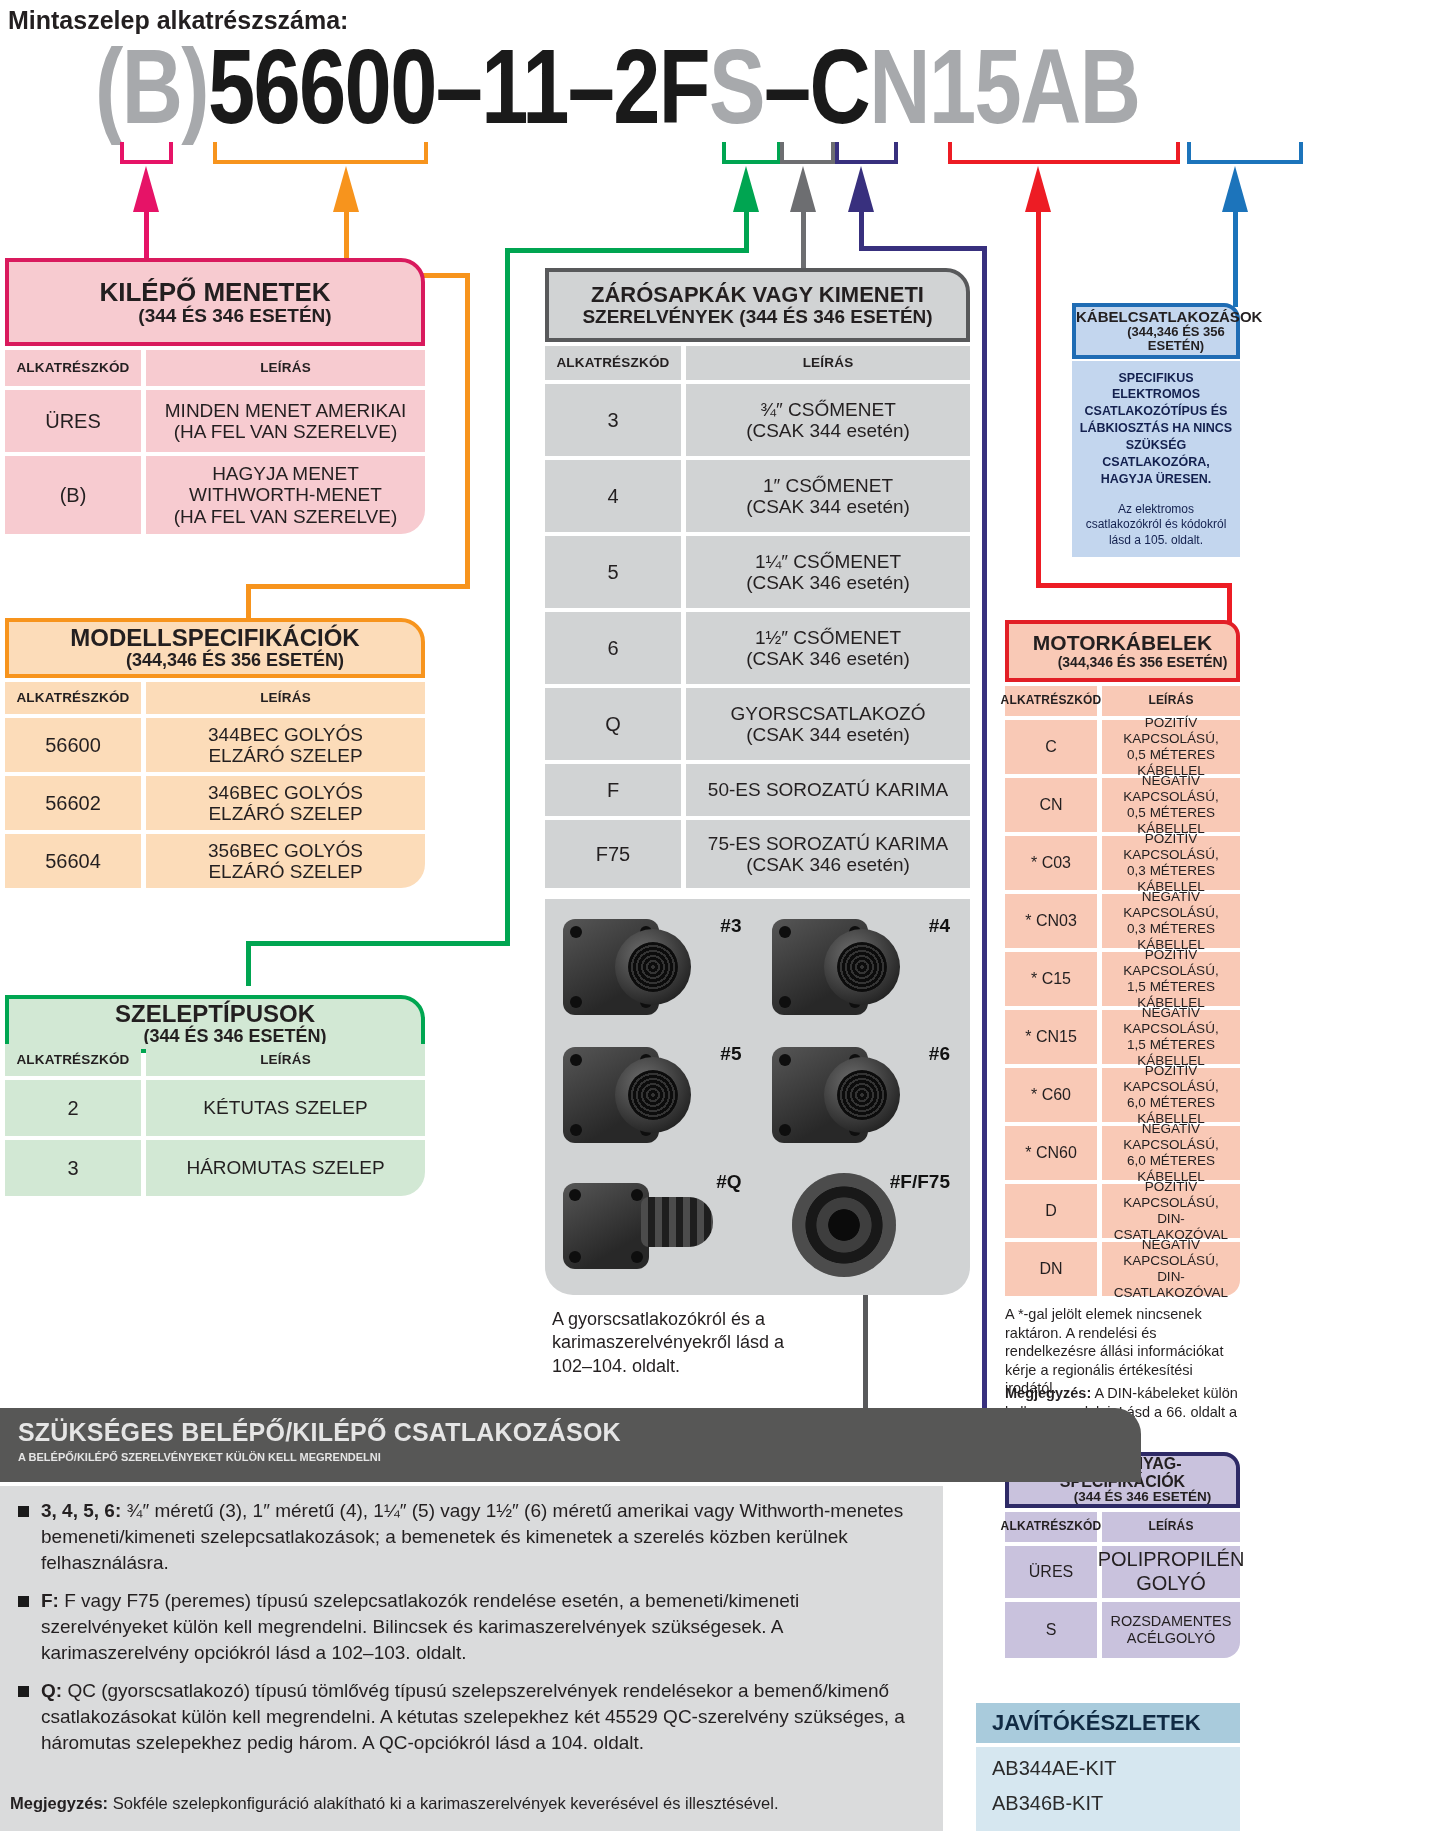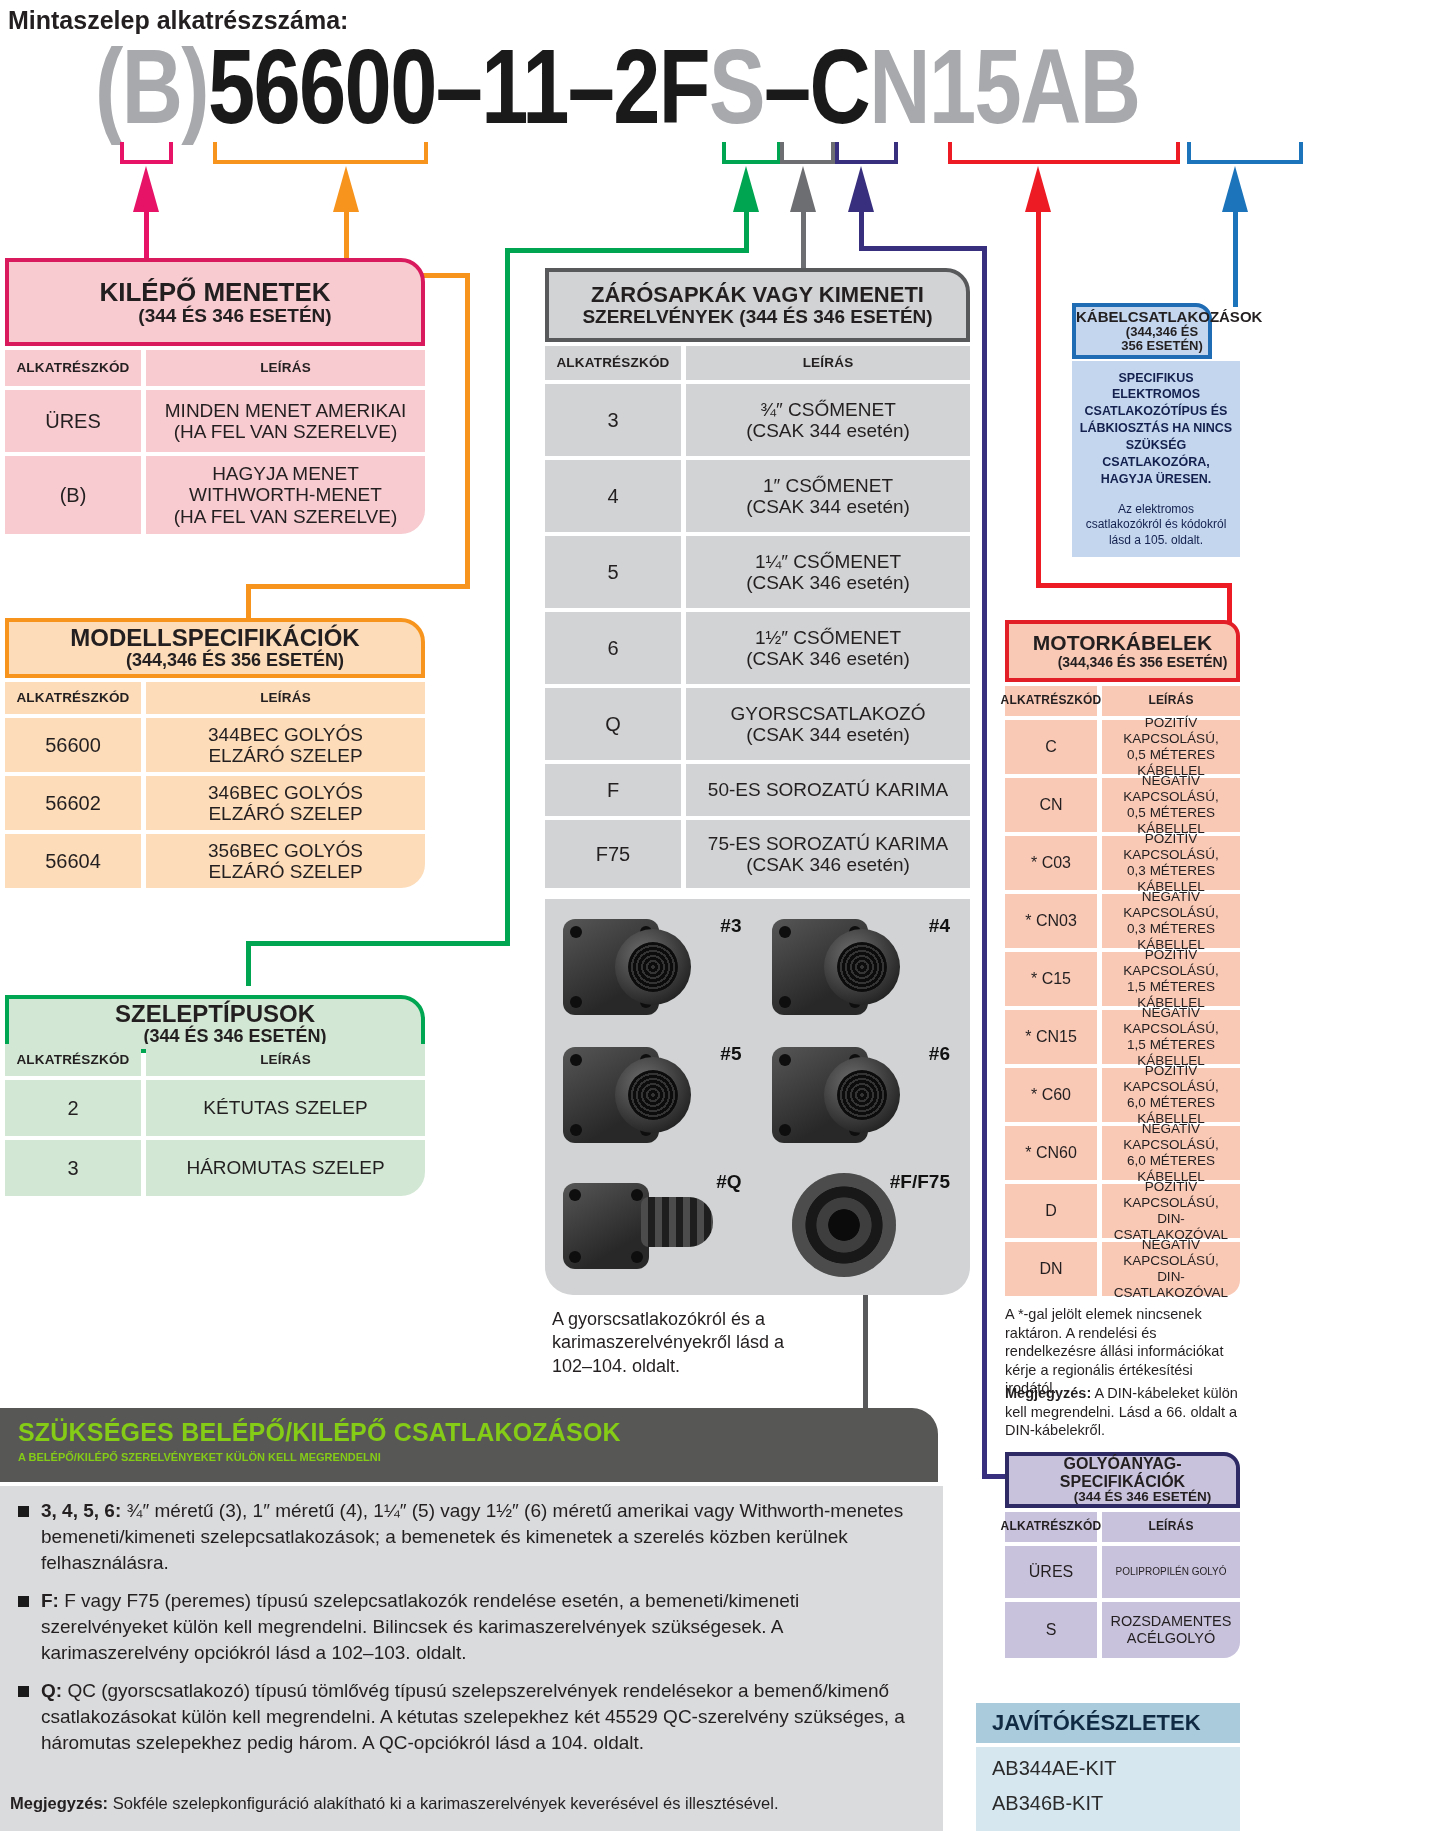--- a/index.html
+++ b/index.html
@@ -286,7 +286,7 @@
 
   <div class="abs" style="left:552px;top:1308px;width:272px;font-size:18px;line-height:1.3;">A gyorscsatlakozókról és a karimaszerelvényekről lásd a 102–104. oldalt.</div>
 
-  <div class="hbox" style="left:1072px;top:303px;width:140px;height:56px;border-color:#1f6cb4;background:#c3d6ee;border-radius:0 16px 0 0;">
+  <div class="hbox" style="left:1072px;top:303px;width:168px;height:56px;border-color:#1f6cb4;background:#c3d6ee;border-radius:0 16px 0 0;">
     <div class="ht" style="font-size:15px;">KÁBELCSATLAKOZÁSOK</div>
     <div class="hs" style="font-size:13px;">(344,346 ÉS 356 ESETÉN)</div>
   </div>

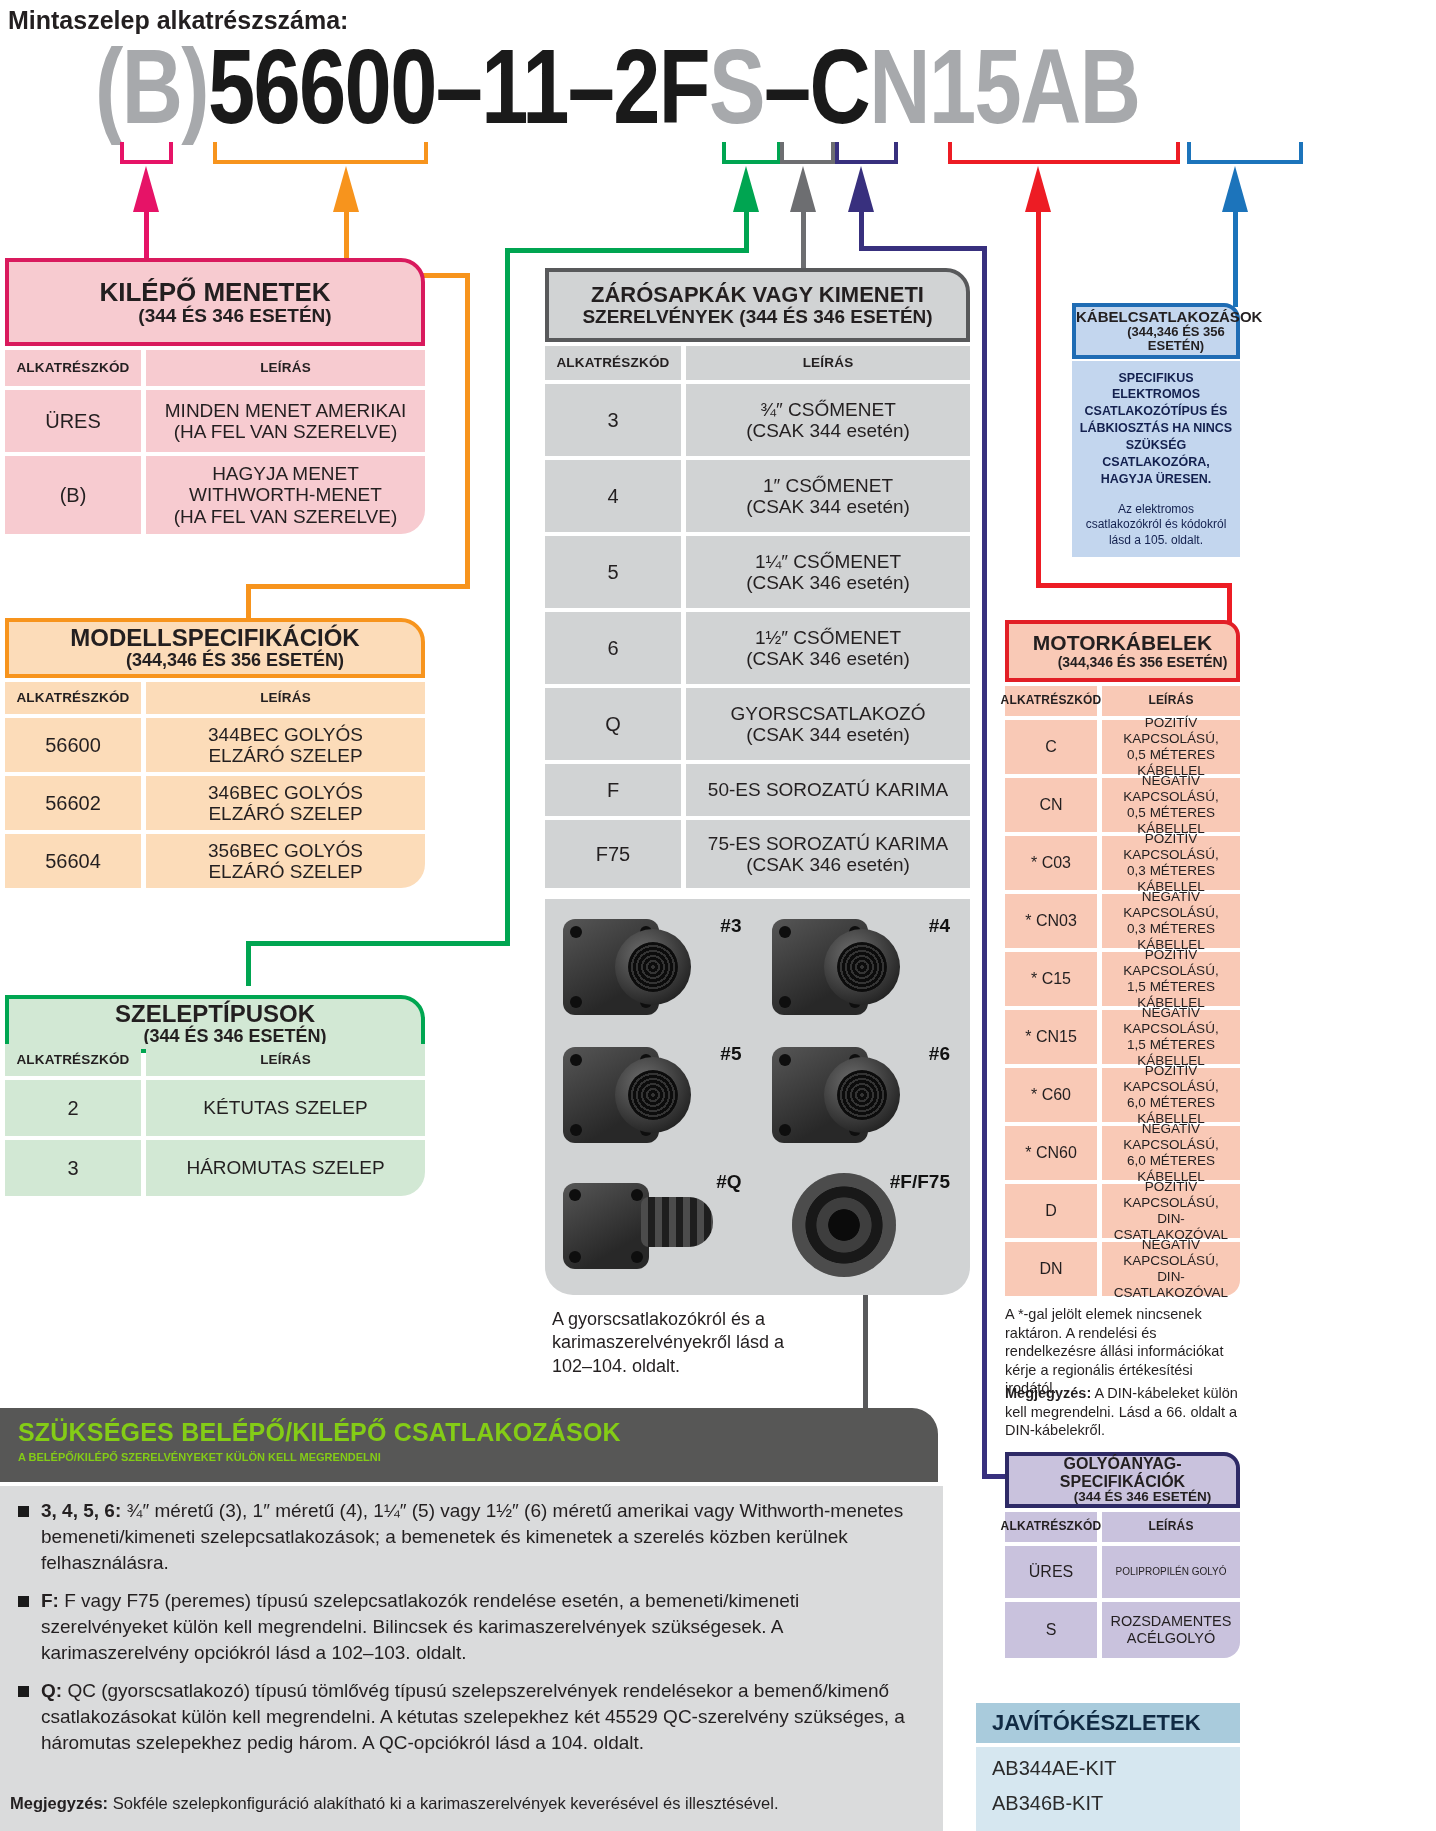--- a/index.html
+++ b/index.html
@@ -49,7 +49,7 @@
   .ringf{position:absolute;left:34px;top:12px;width:104px;height:104px;border-radius:50%;
          background:radial-gradient(circle,#0b0b0b 0 21%,#3e3e3e 22% 37%,#181818 38% 52%,#4c4c4c 53% 70%,#262626 71%);}
   
-  #banner{position:absolute;left:0;top:1408px;width:938px;height:74px;background:#575756;color:#84cc16;
+  #banner{position:absolute;left:0;top:1408px;width:1141px;height:74px;background:#575756;color:#e5e5e5;
           border-radius:0 26px 0 0;box-sizing:border-box;padding:10px 0 0 18px;z-index:2;}
   #bpanel{position:absolute;left:0;top:1486px;width:943px;height:345px;background:#dadbdc;z-index:2;}
   .bullet{position:absolute;display:flex;}

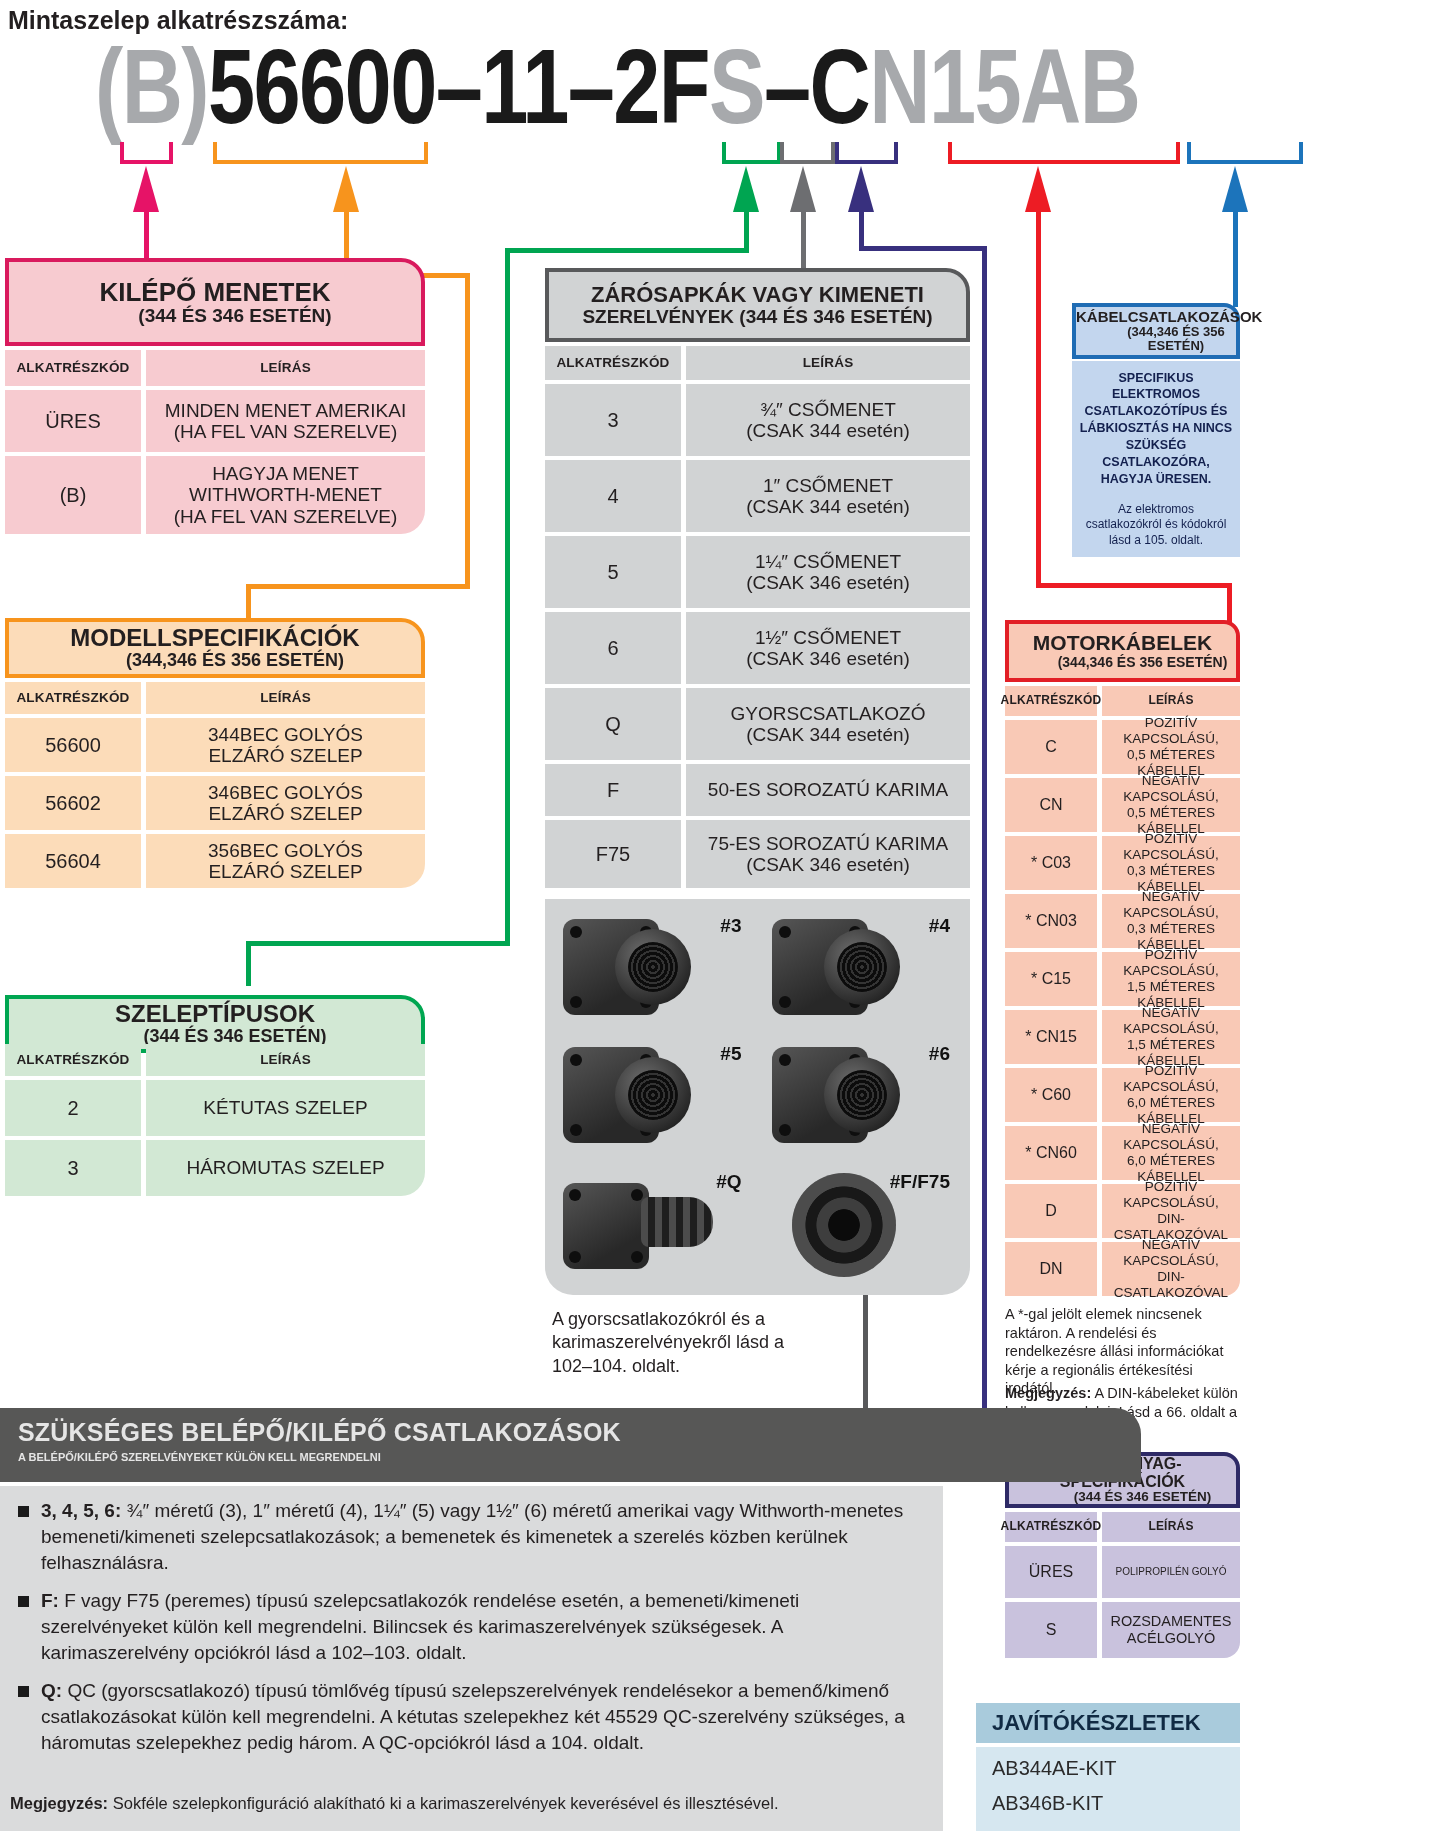--- a/index.html
+++ b/index.html
@@ -369,7 +369,7 @@
     <div class="cell ch">ALKATRÉSZKÓD</div>
     <div class="cell ch">LEÍRÁS</div>
     <div class="cell code">ÜRES</div>
-    <div class="cell desc" style="font-size:10px;">
+    <div class="cell desc" style="font-size:20px;">
       <span>POLIPROPILÉN GOLYÓ</span>
     </div>
     <div class="cell code">S</div>

